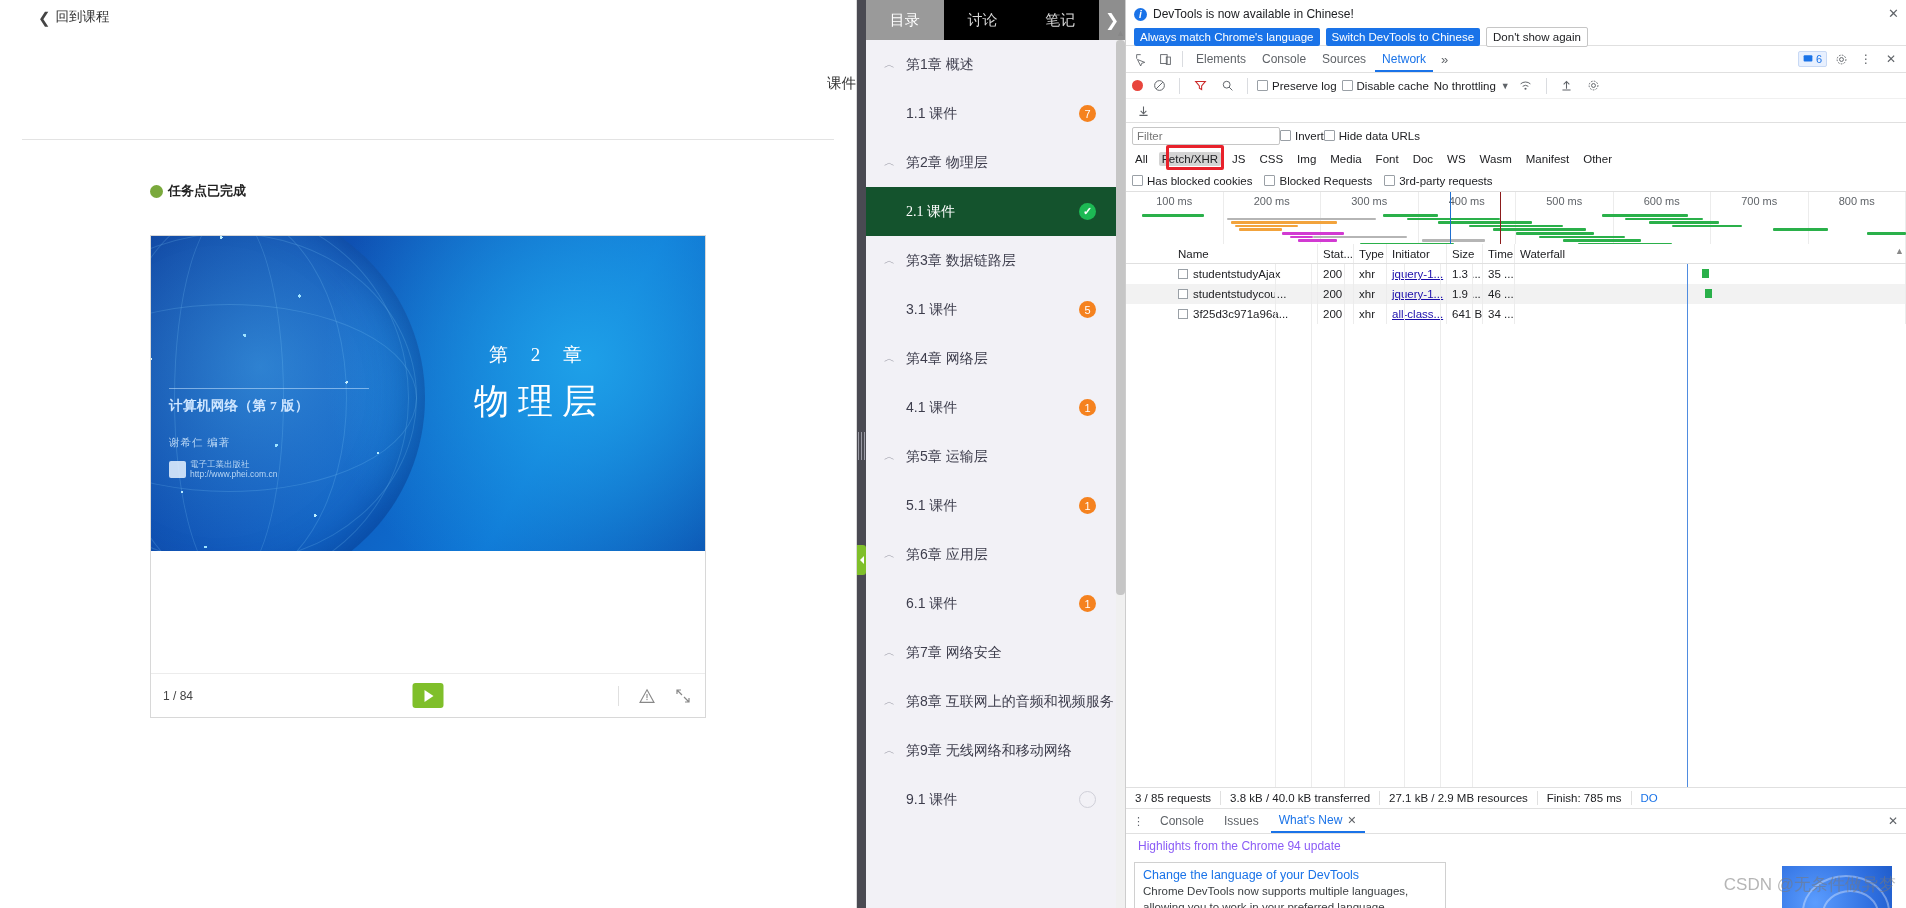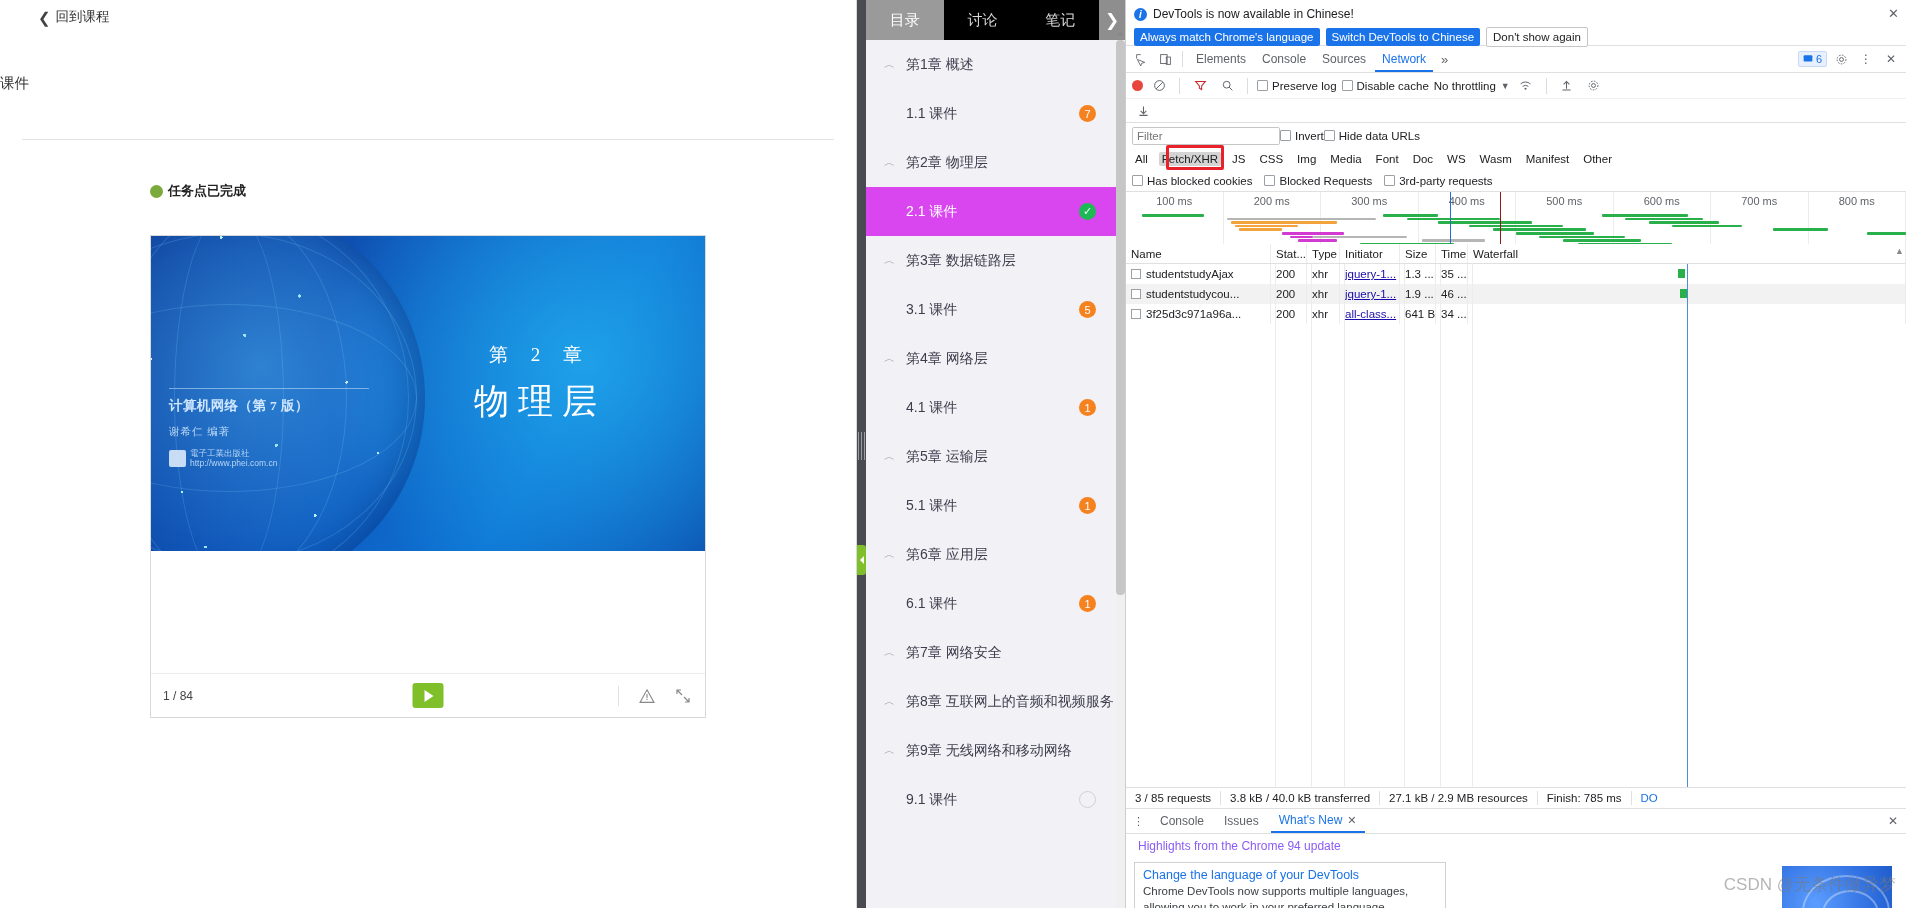--- a/index.html
+++ b/index.html
@@ -28,7 +28,7 @@
   .back-label { font-size: 13.5px; color: #333; }
 
   .course-title {
-    text-align: left; font-size: 14.5px; color: #333;
+    text-align: right; font-size: 14.5px; color: #333;
     margin-top: 40px;
   }
   .title-rule {

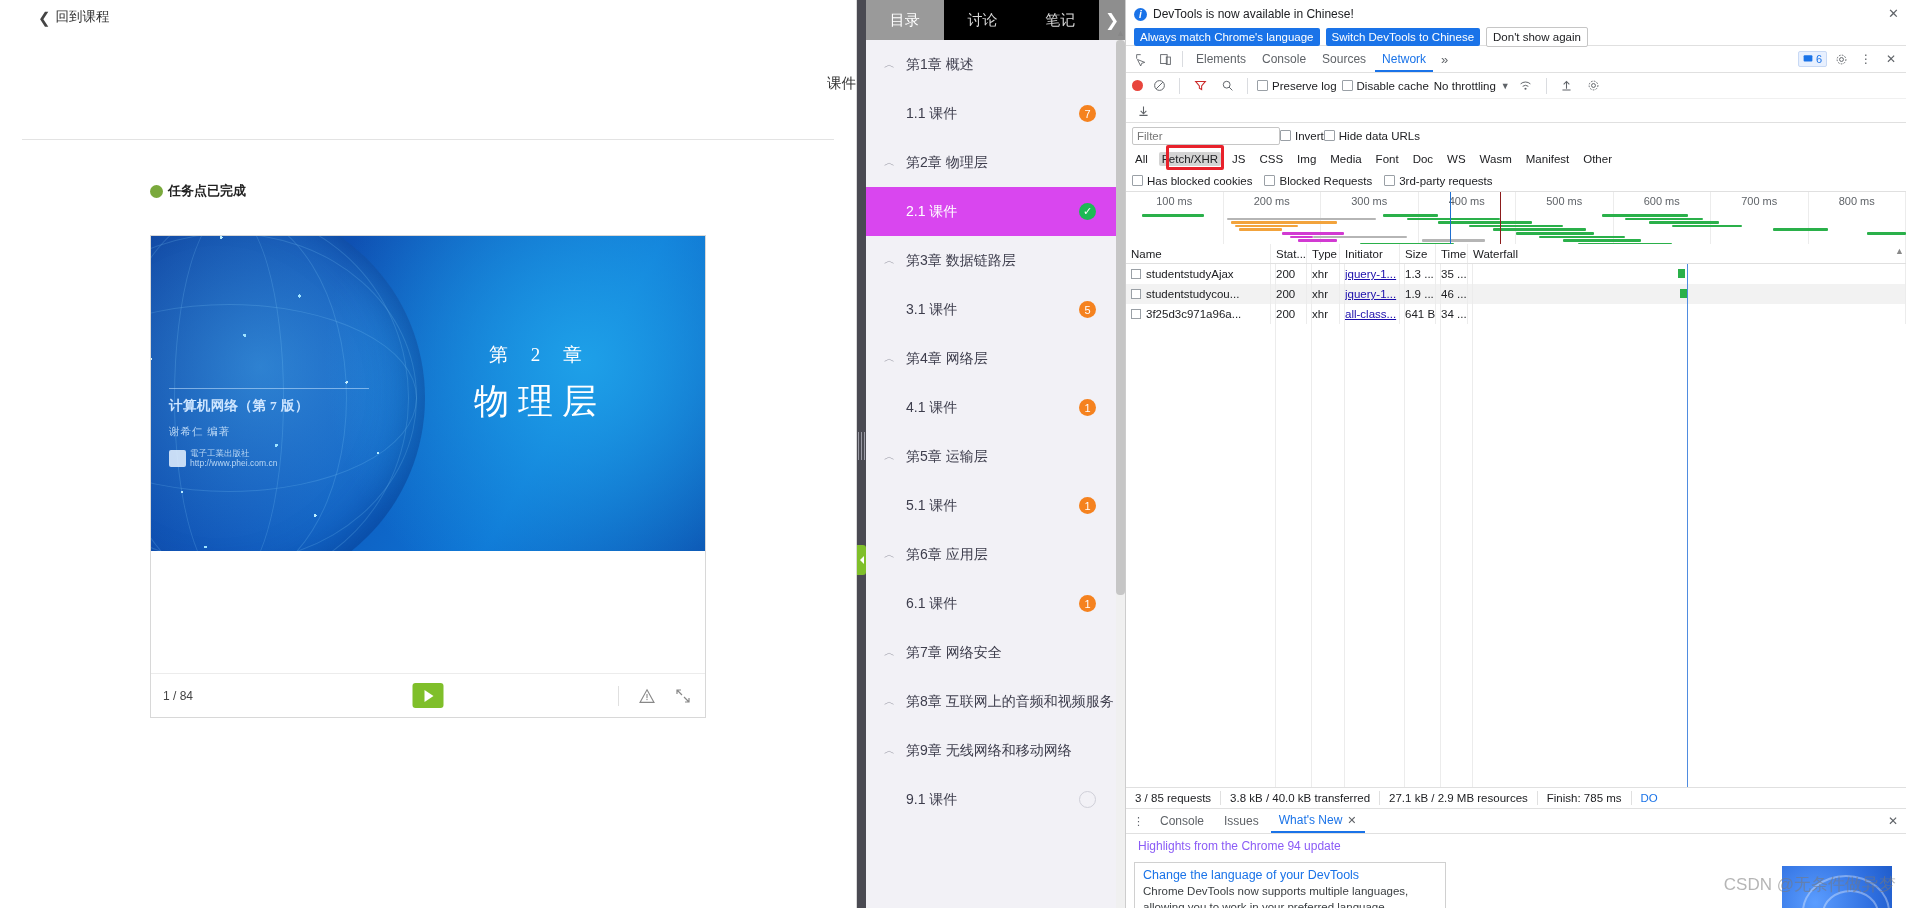--- a/index.html
+++ b/index.html
@@ -207,7 +207,7 @@
     padding: 0 20px 0 40px; font-size: 14px; color: #3d3d4c; cursor: pointer;
     justify-content: space-between;
   }
-  .sub-row.active { background: #d946ef; color: #ffffff; }
+  .sub-row.active { background: #14532d; color: #ffffff; font-family: Liberation Serif, serif; }
   .badge {
     width: 17px; height: 17px; border-radius: 50%;
     background: #f5821f; color: #fff; font-size: 11px;

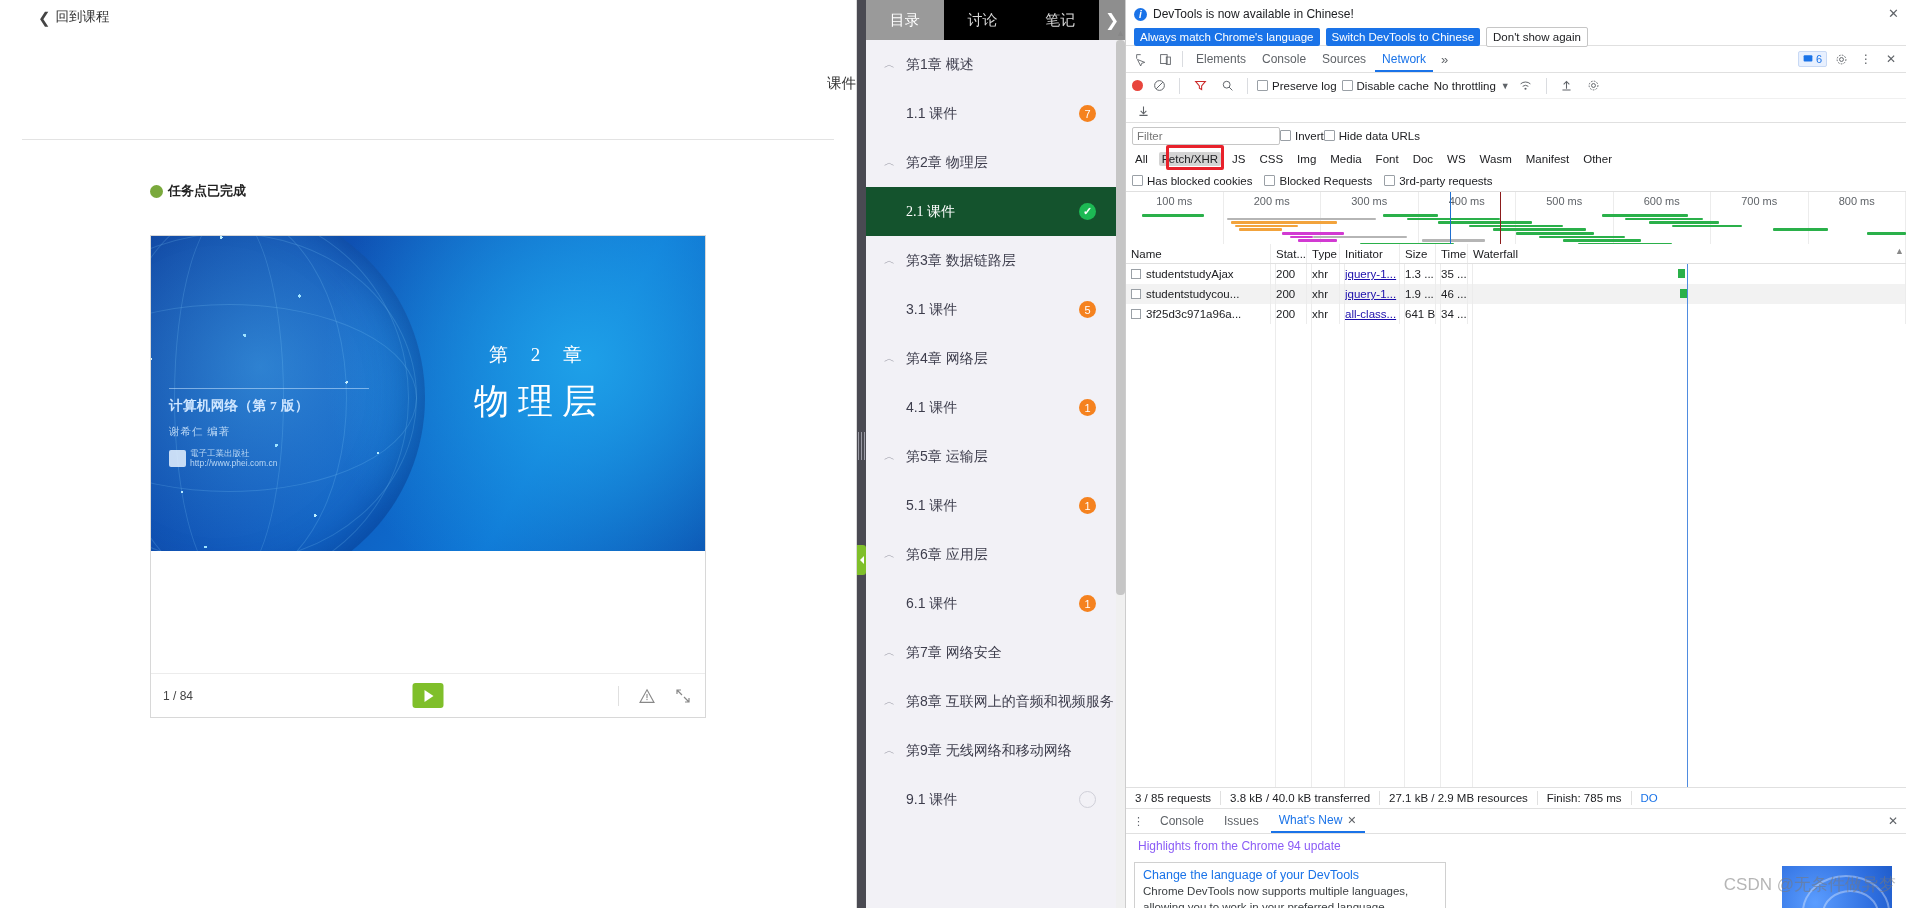--- a/index.html
+++ b/index.html
@@ -348,7 +348,7 @@
     border-right: 1px solid #ececec; padding: 0 5px; overflow: hidden;
     white-space: nowrap; display: flex; align-items: center;
   }
-  .c-name { width: 145px; } .c-stat { width: 36px; } .c-type { width: 33px; }
+  .c-name { width: 145px; margin-left: 47px; } .c-stat { width: 36px; } .c-type { width: 33px; }
   .c-init { width: 60px; } .c-size { width: 36px; } .c-time { width: 32px; }
   .c-wf { flex: 1; }
   .rt-row { display: flex; height: 20px; font-size: 11.5px; color: #202124; cursor: pointer; }

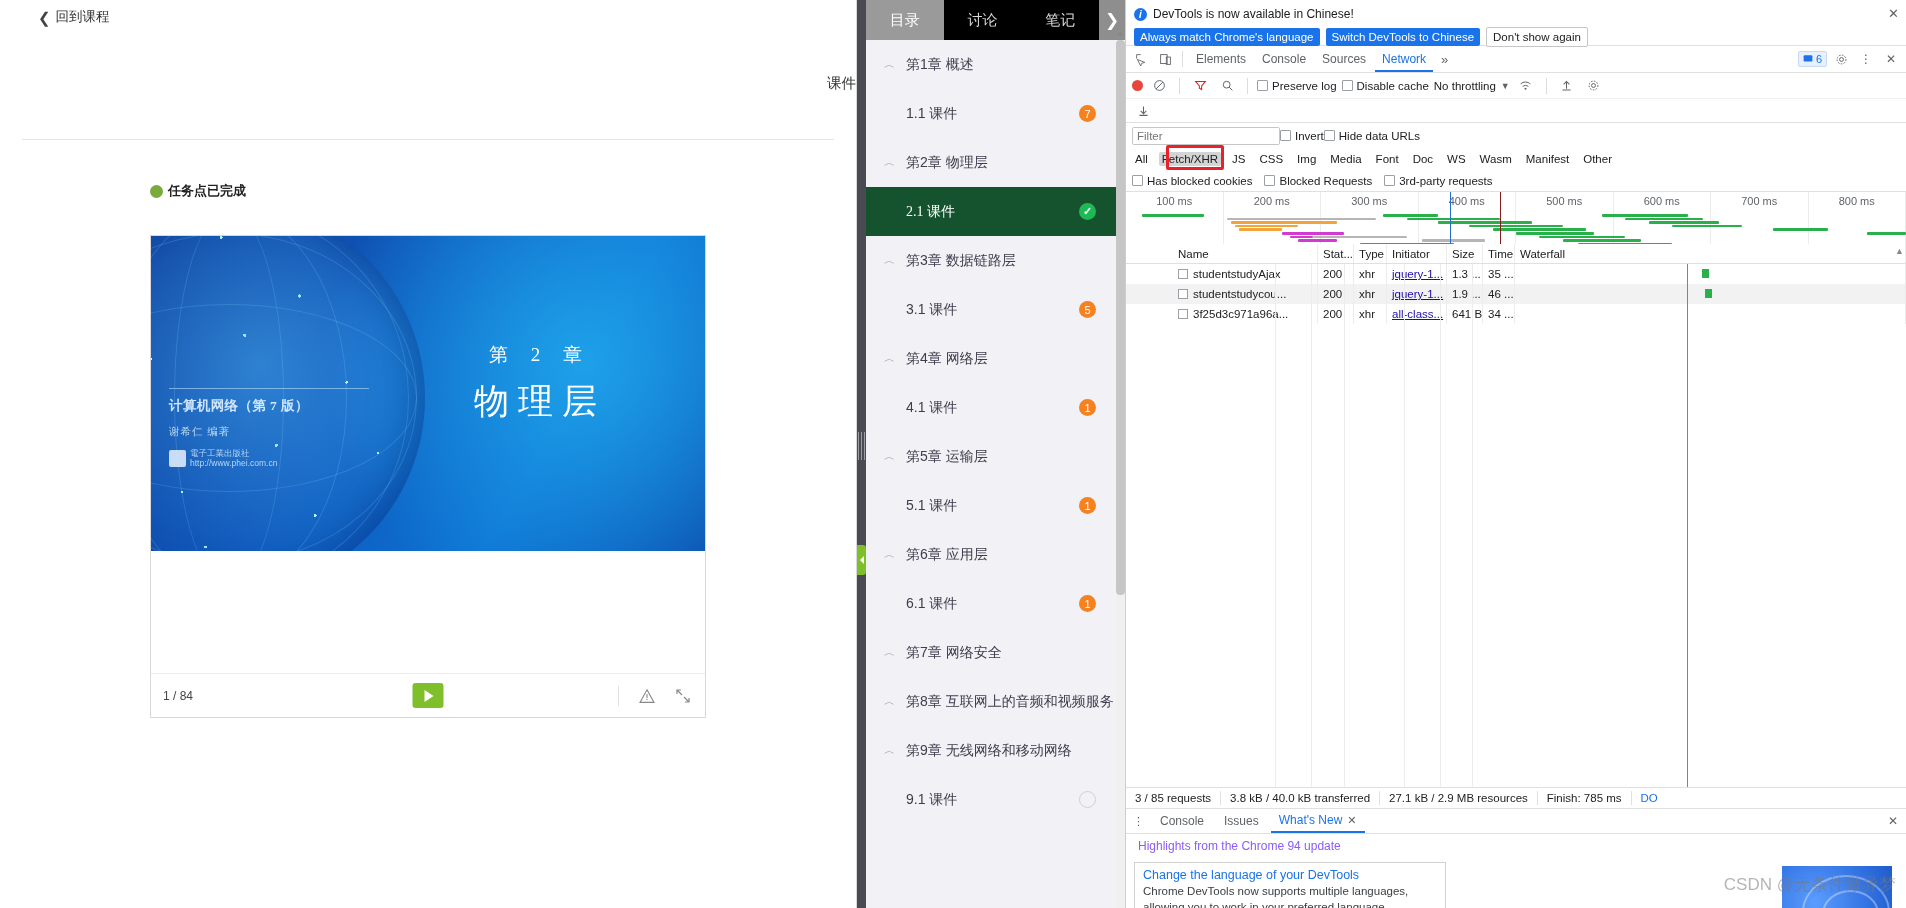--- a/index.html
+++ b/index.html
@@ -107,7 +107,7 @@
   }
   .meta-author {
     font-family: "Liberation Serif", "DejaVu Serif", serif;
-    font-size: 10.5px; color: #bcd9f6; margin-top: 10px; letter-spacing: 1px;
+    font-size: 10.5px; color: #bcd9f6; margin-top: 21px; letter-spacing: 1px;
   }
   .meta-pub { display:flex; align-items:center; gap:4px; margin-top: 10px; }
   .pub-logo {

